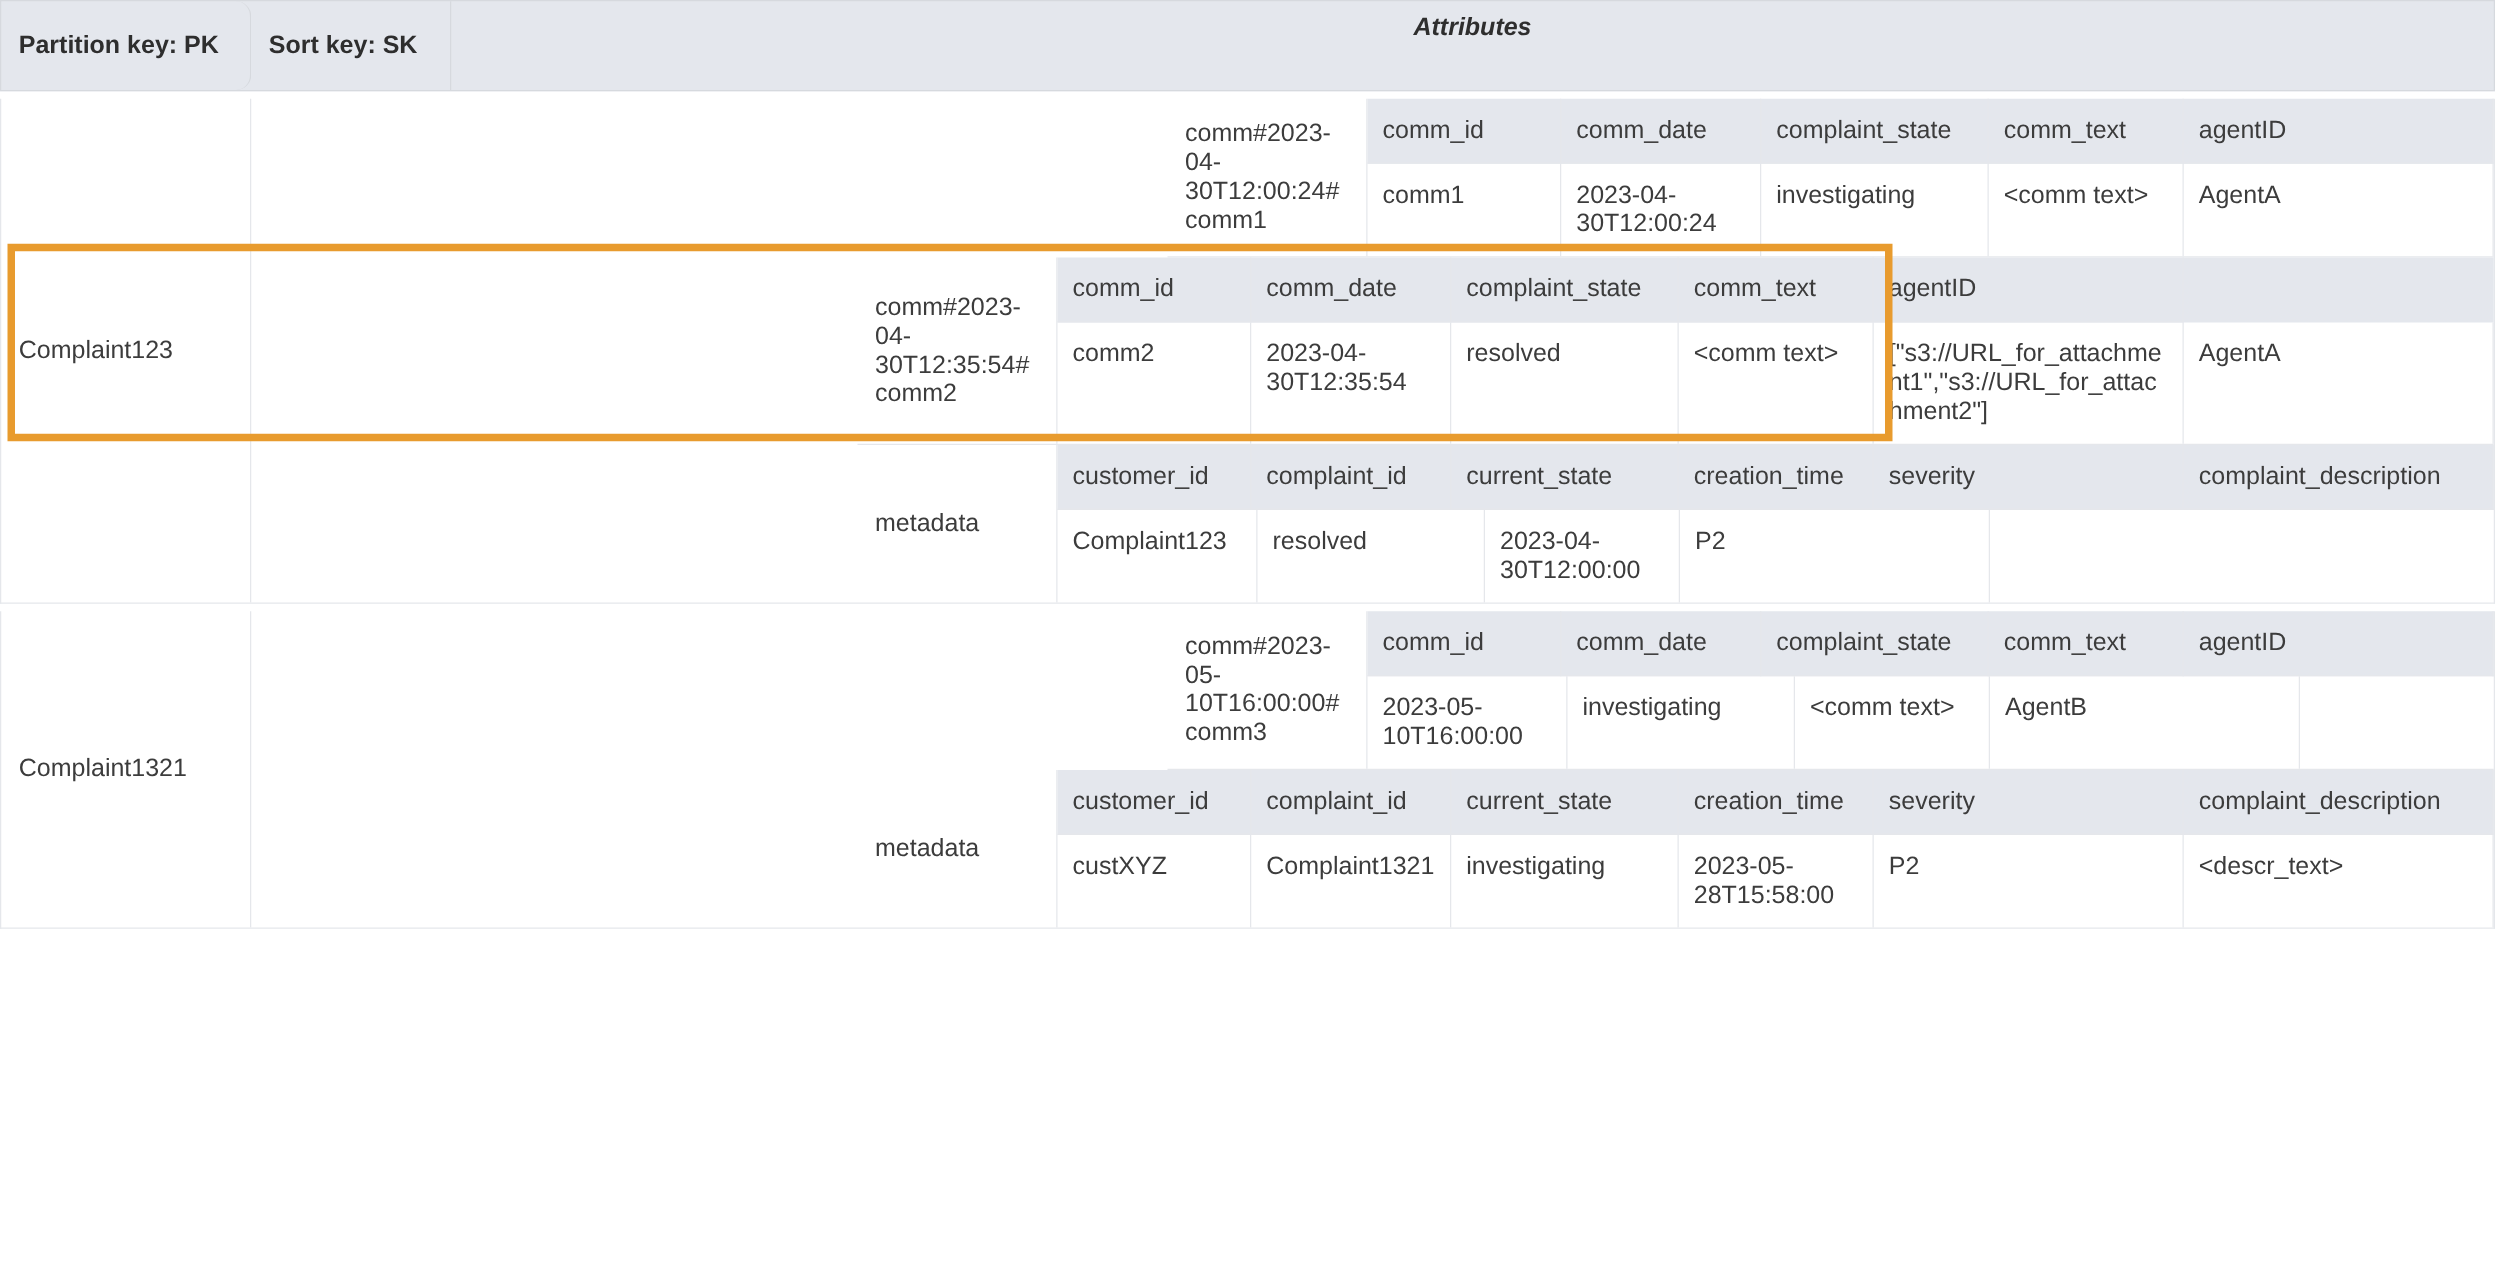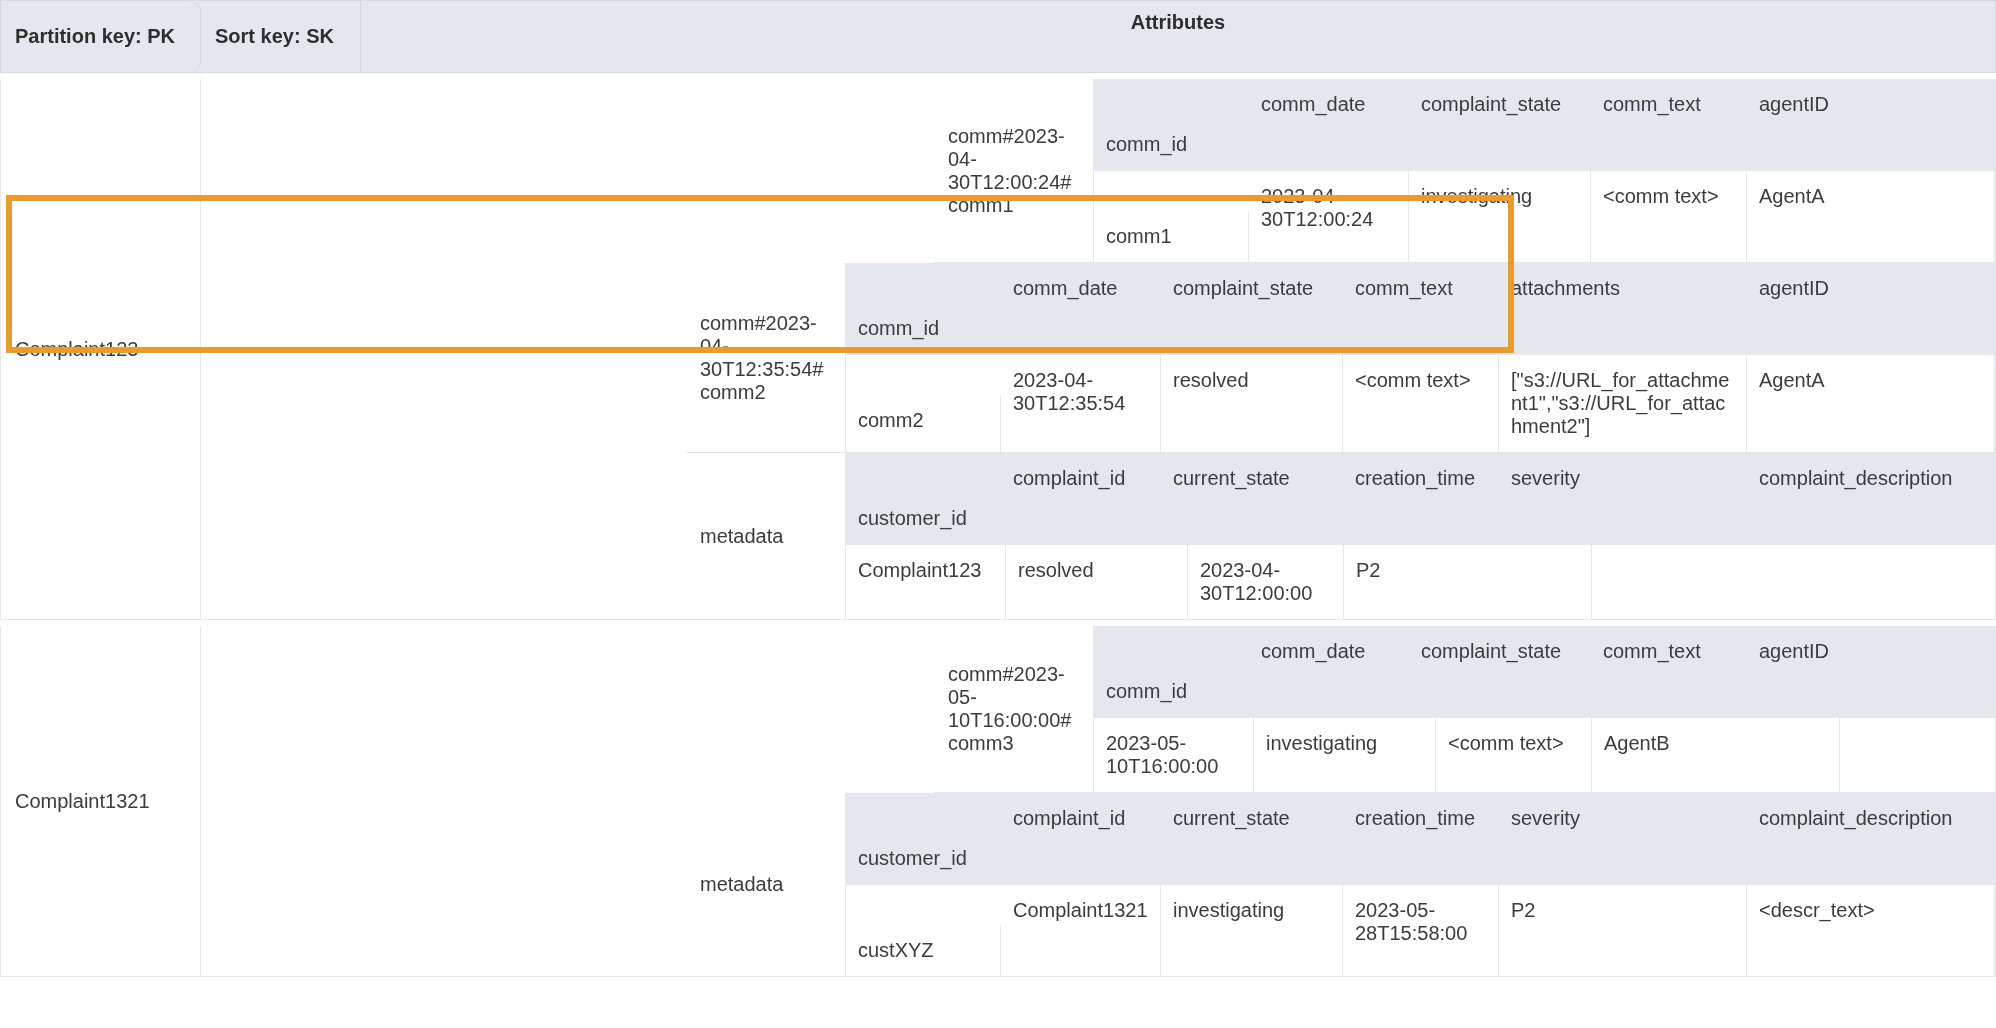--- a/index.html
+++ b/index.html
@@ -19,7 +19,7 @@
   .col-attrs { flex: 1 1 auto; }
   .hdr-cell { padding: 24px 14px; font-weight: 600; color: #2e2e2e; border-right: 1px solid #d6d9de; white-space: nowrap; }
   .col-attrs.hdr-cell { text-align: center; border-right: none; position: relative; }
-  .hdr-attrs-label { position: relative; top: -14px; }
+  .hdr-attrs-label { position: relative; top: -14px; font-style: italic; }
 
   .partition-block { display: flex; border: 1px solid #e5e7eb; border-top: none; margin-top: 6px; background: #fff; }
   .pk-cell { width: 200px; flex: 0 0 200px; border-right: 1px solid #e5e7eb; display:flex; align-items:center; padding: 0 14px; word-break: break-word; }

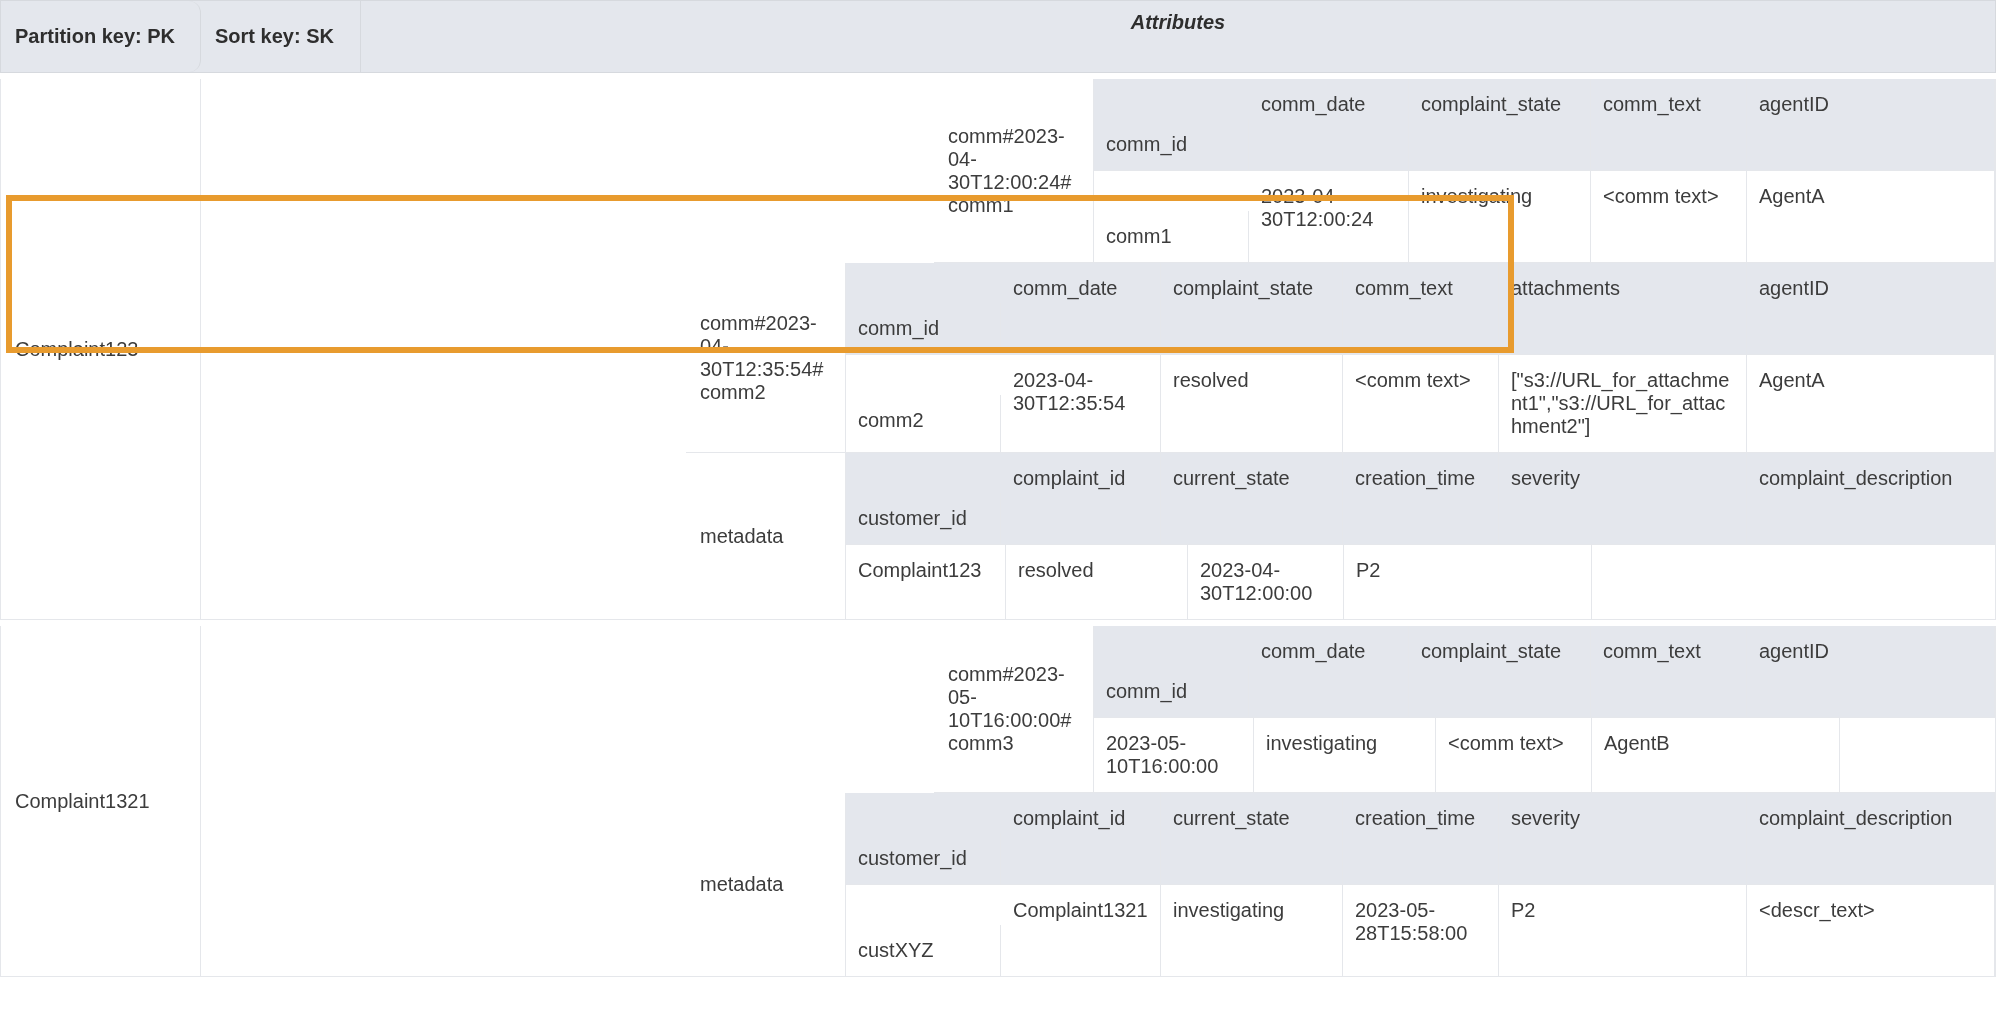--- a/index.html
+++ b/index.html
@@ -34,7 +34,7 @@
   .attr-row:last-child .attr-cell { border-bottom: none; }
   .highlight-box { position:absolute; border:6px solid #e89b2e; pointer-events:none; }
 
-  .cw0 { width: 155px; flex:0 0 155px;margin-top:40px; }
+  .cw0 { width: 155px; flex:0 0 155px; }
   .cw1 { width: 160px; flex:0 0 160px; }
   .cw2 { width: 182px; flex:0 0 182px; }
   .cw3 { width: 156px; flex:0 0 156px; }

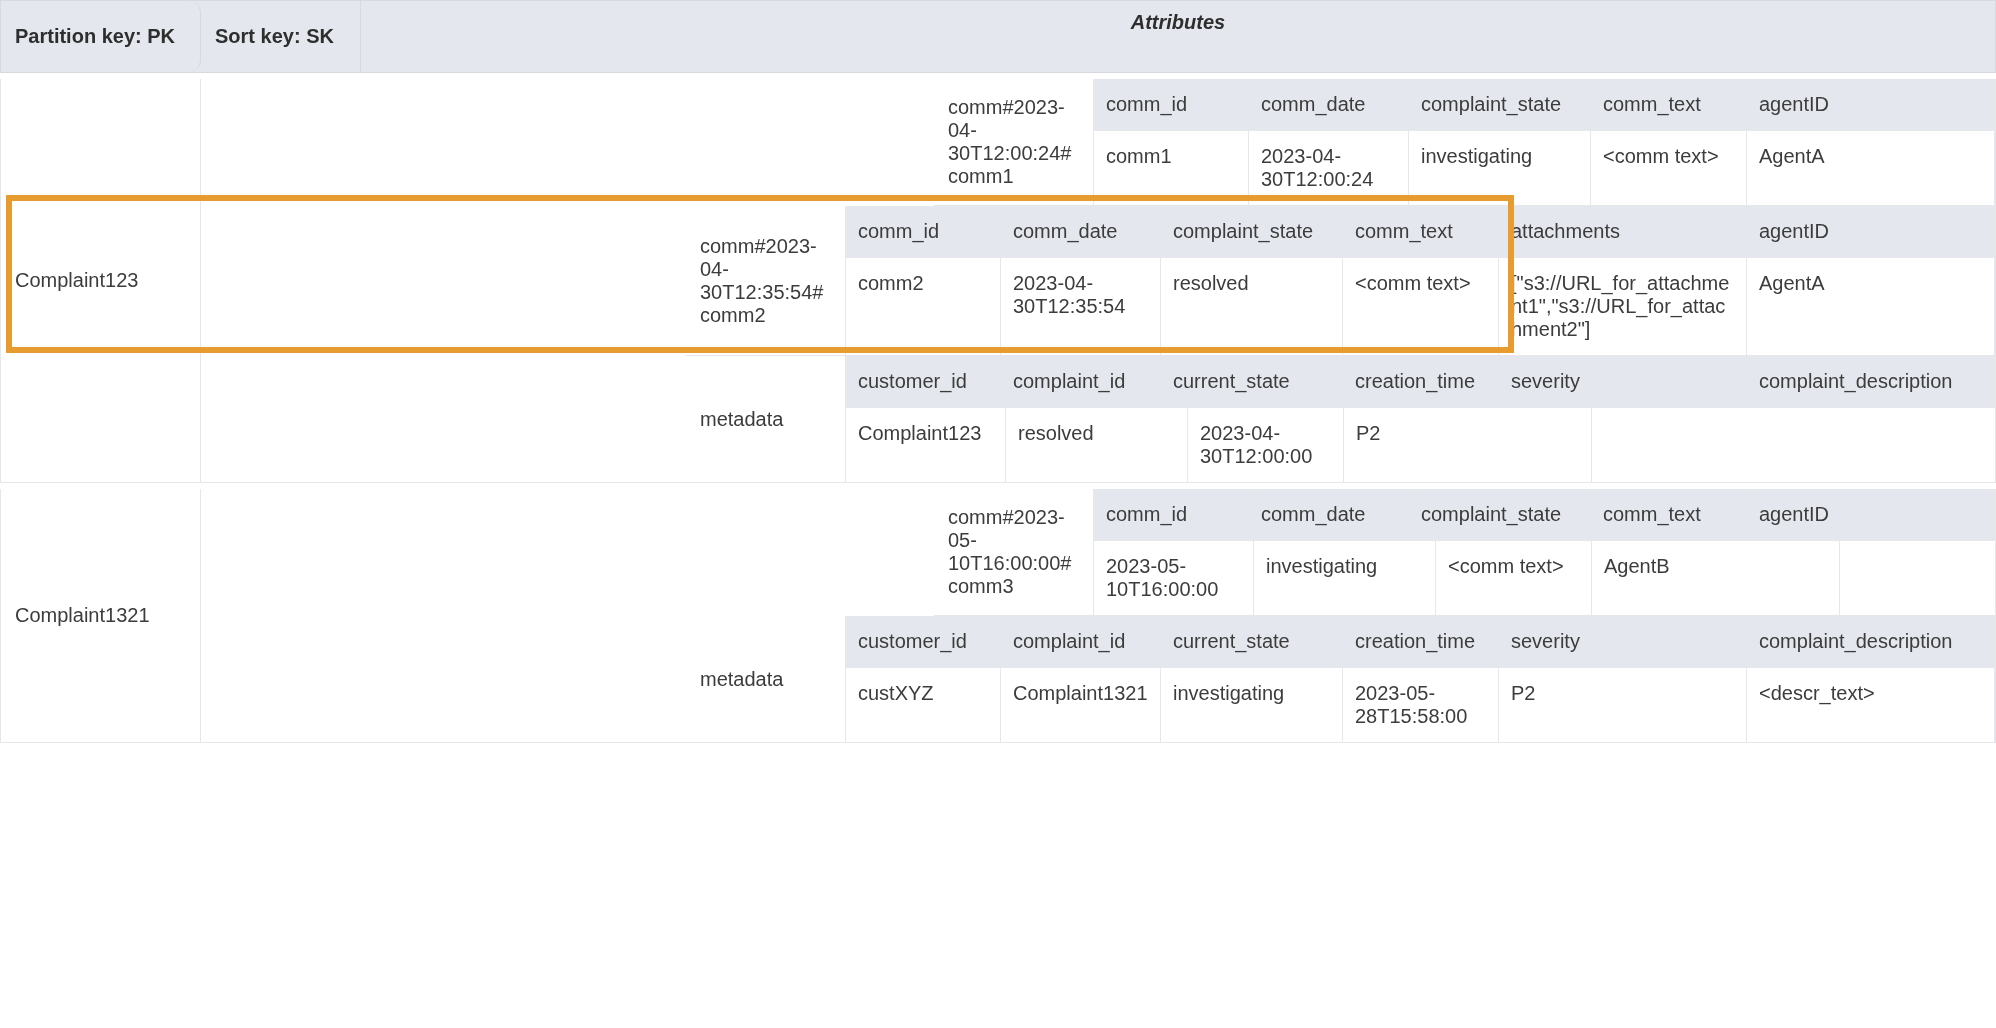--- a/index.html
+++ b/index.html
@@ -82,7 +82,6 @@
                 <div class="attr-cell cw1">comm_date</div>
                 <div class="attr-cell cw2">complaint_state</div>
                 <div class="attr-cell cw3">comm_text</div>
-                <div class="attr-cell cw4">attachments</div>
                 <div class="attr-cell cw5">agentID</div>
               </div>
               <div class="attr-row">

